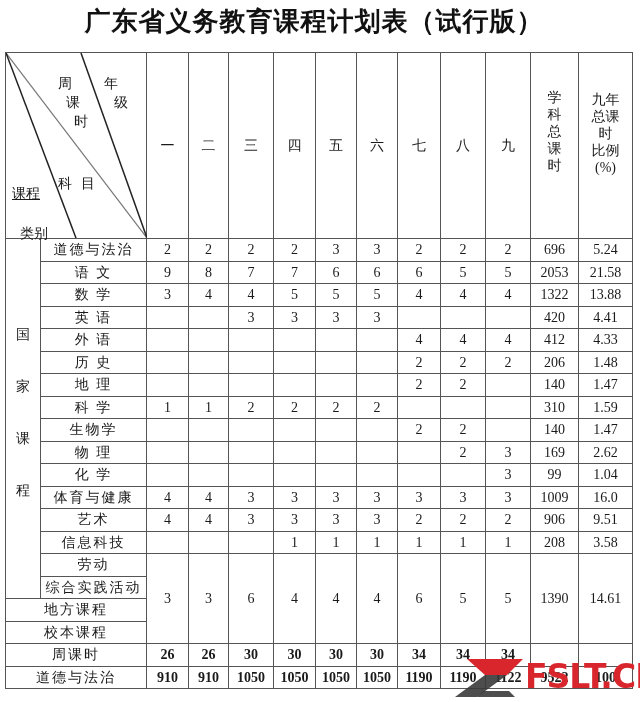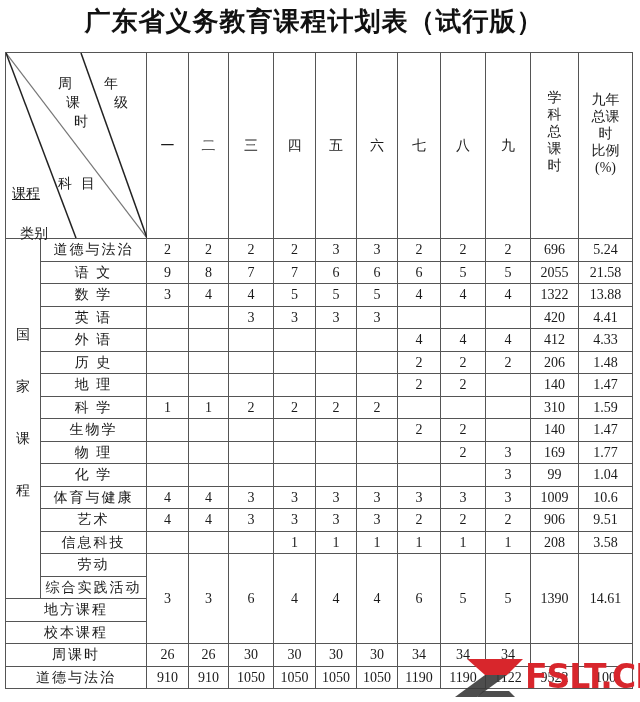--- a/index.html
+++ b/index.html
@@ -118,7 +118,7 @@
         <td>6</td>
         <td>5</td>
         <td>5</td>
-        <td>2055</td>
+        <td>2053</td>
         <td>21.58</td>
       </tr>
       <tr>

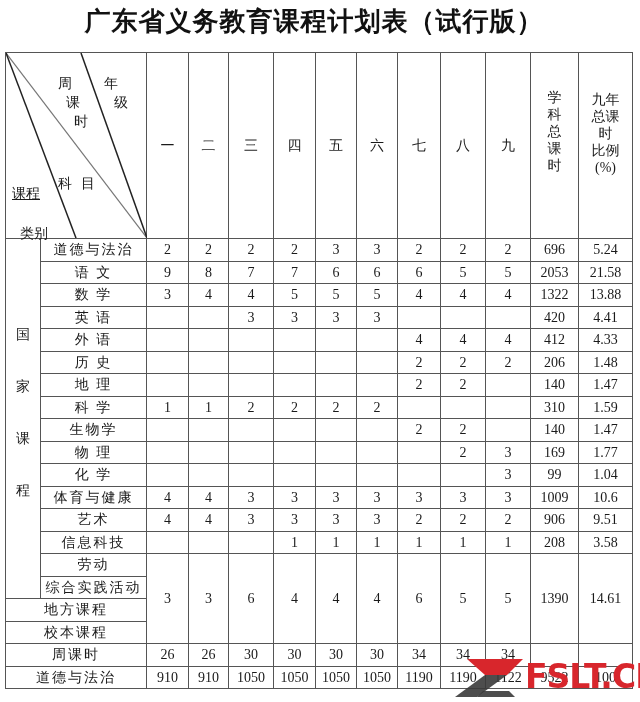--- a/index.html
+++ b/index.html
@@ -231,7 +231,7 @@
         <td>2</td>
         <td>3</td>
         <td>169</td>
-        <td>1.77</td>
+        <td>2.62</td>
       </tr>
       <tr>
         <td class="subj">化  学</td>

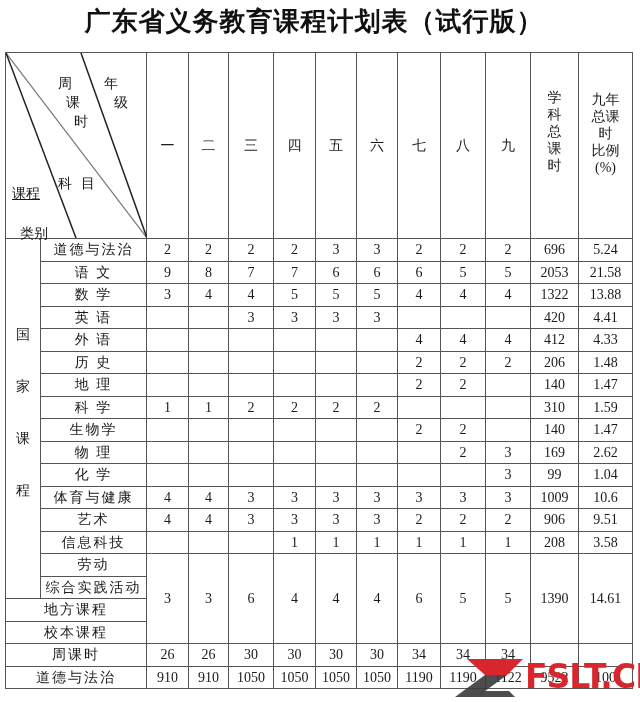--- a/index.html
+++ b/index.html
@@ -259,7 +259,7 @@
         <td>3</td>
         <td>3</td>
         <td>1009</td>
-        <td>10.6</td>
+        <td>16.0</td>
       </tr>
       <tr>
         <td class="subj">艺术</td>

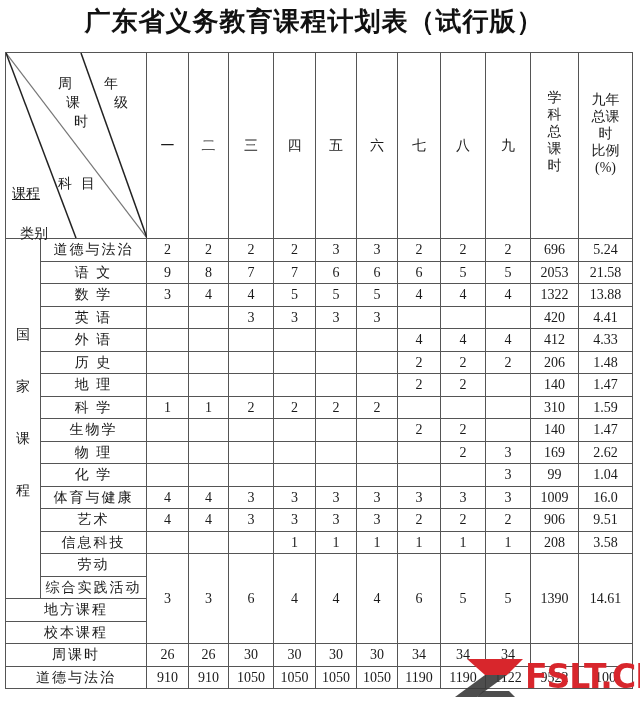--- a/index.html
+++ b/index.html
@@ -17,7 +17,7 @@
   .hdr-vert { font-size:15px; line-height:19px; padding-top:2px !important; }
   .subj { font-size:14px; letter-spacing:2px; font-family:"DejaVu Serif",serif; }
   .cat { font-size:14px; font-family:"DejaVu Serif",serif; line-height:52px; }
-  .bold { font-weight:normal; }
+  .bold { font-weight:bold; }
   .diag-cell { position:relative; height:185px !important; }
   .diag-cell svg { position:absolute; left:0; top:0; }
   .diag-label { position:absolute; font-size:14px; font-family:"DejaVu Serif",serif; line-height:16px; }

